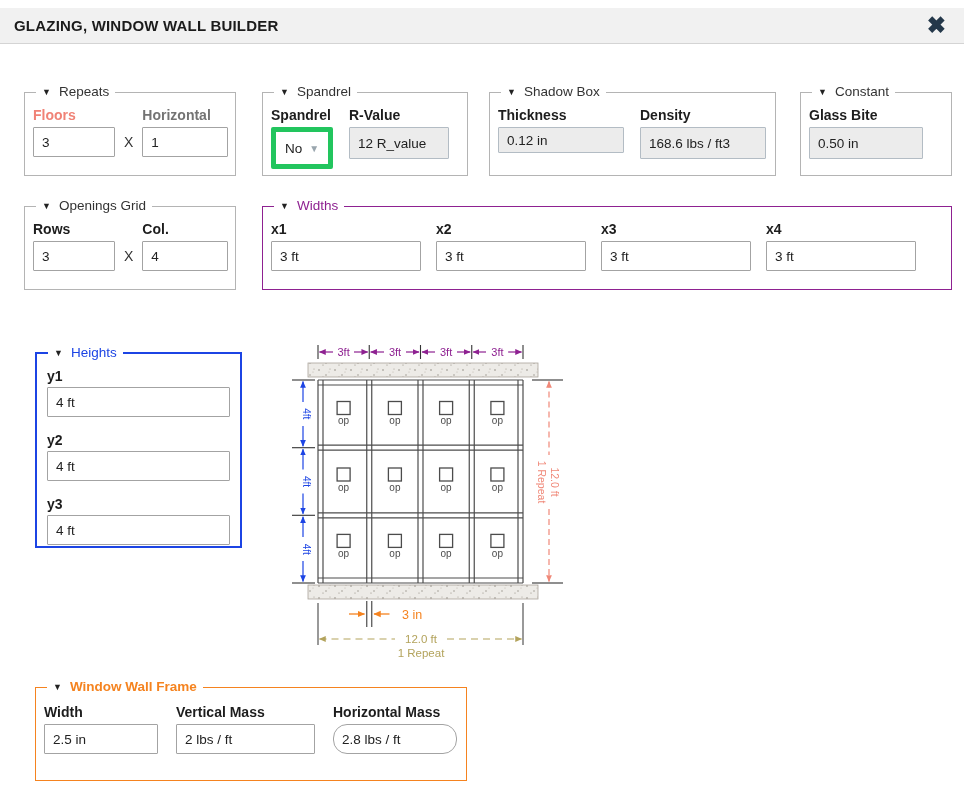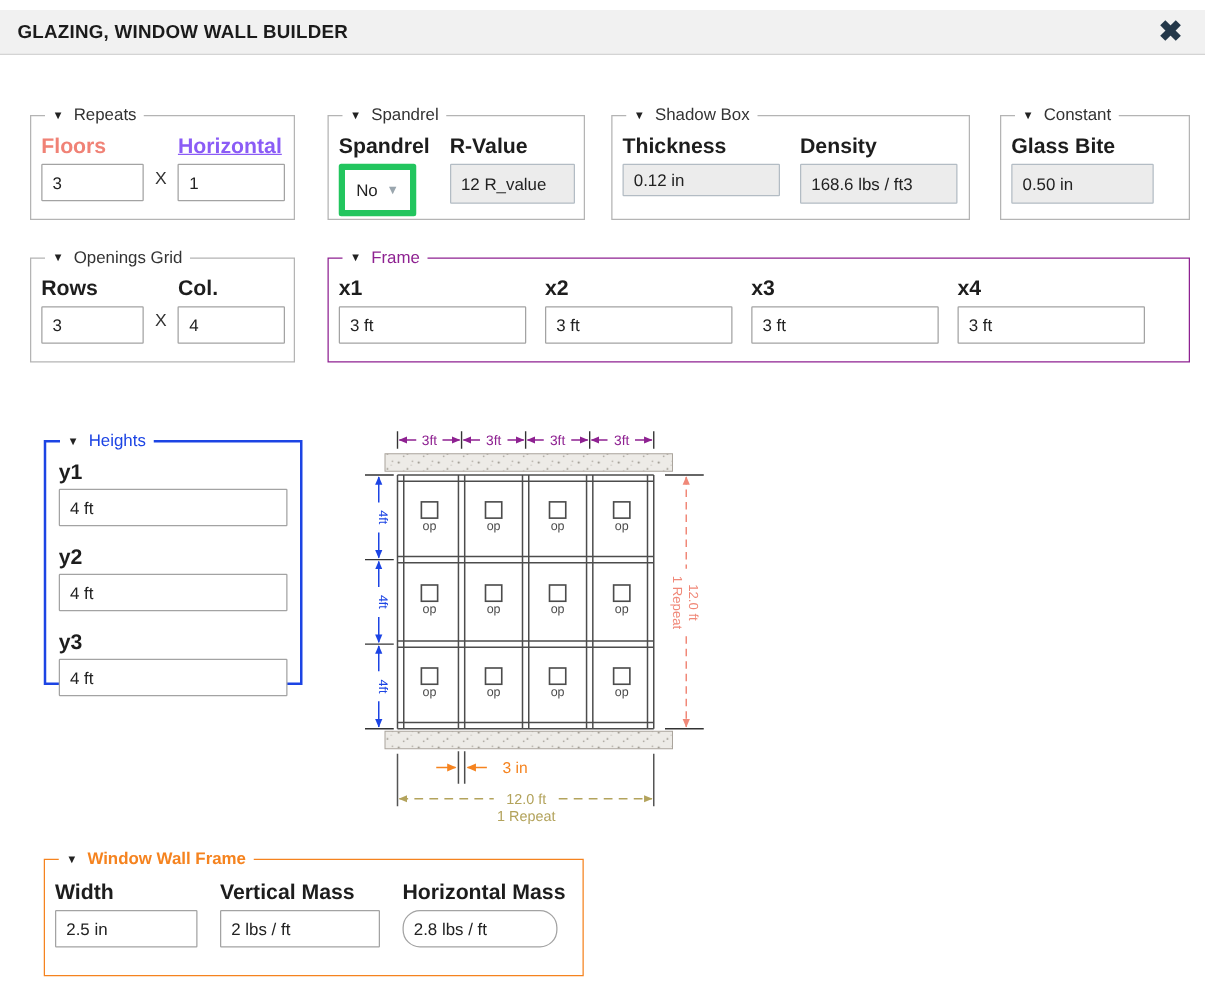--- a/index.html
+++ b/index.html
@@ -23,7 +23,7 @@
 
   .row{display:flex;padding:14px 8px 0;align-items:flex-start;}
   .field{display:flex;flex-direction:column;}
-  .field label{font-size:17px;font-weight:700;color:#1d1d1d;margin-bottom:4px;white-space:nowrap;}
+  .field label{font-size:14px;font-weight:700;color:#1d1d1d;margin-bottom:4px;white-space:nowrap;}
   .field label.salmon{color:#f08276;}
   .field label.tan{color:#8b5cf6;text-decoration:underline;}
   input{height:30px;border:1px solid #a3a3a3;background:#fff;font-family:inherit;font-size:13.5px;color:#222;padding:0 8px;box-sizing:border-box;border-radius:1px;}

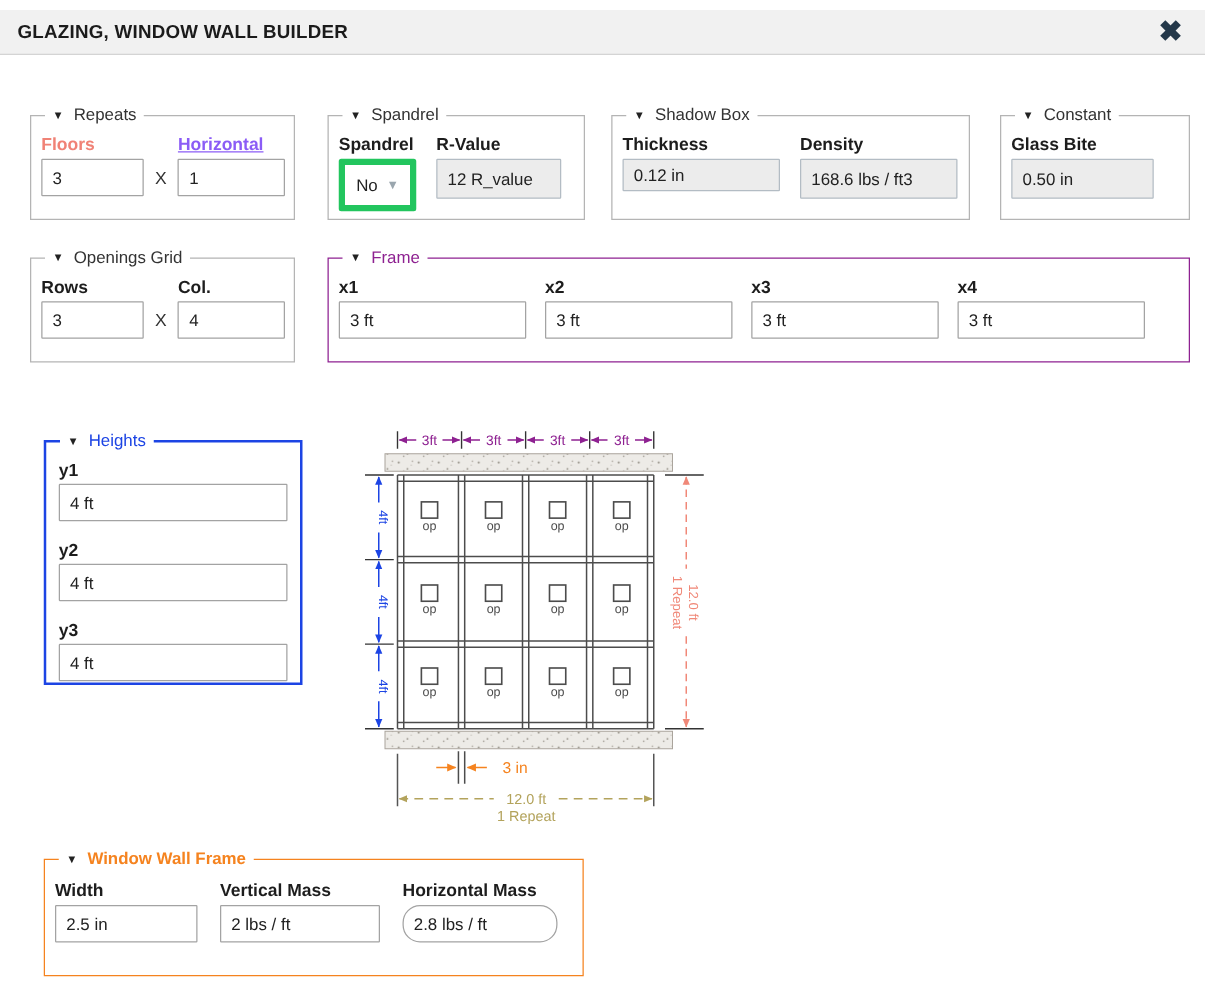--- a/index.html
+++ b/index.html
@@ -25,7 +25,7 @@
   .field{display:flex;flex-direction:column;}
   .field label{font-size:14px;font-weight:700;color:#1d1d1d;margin-bottom:4px;white-space:nowrap;}
   .field label.salmon{color:#f08276;}
-  .field label.tan{color:#8b5cf6;text-decoration:underline;}
+  .field label.tan{color:#737373;}
   input{height:30px;border:1px solid #a3a3a3;background:#fff;font-family:inherit;font-size:13.5px;color:#222;padding:0 8px;box-sizing:border-box;border-radius:1px;}
   input.ro{background:#ececec;border:1px solid #b3bcc4;}
   .xsep{height:30px;display:flex;align-items:center;margin:20px 9px 0;font-size:14px;color:#333;}

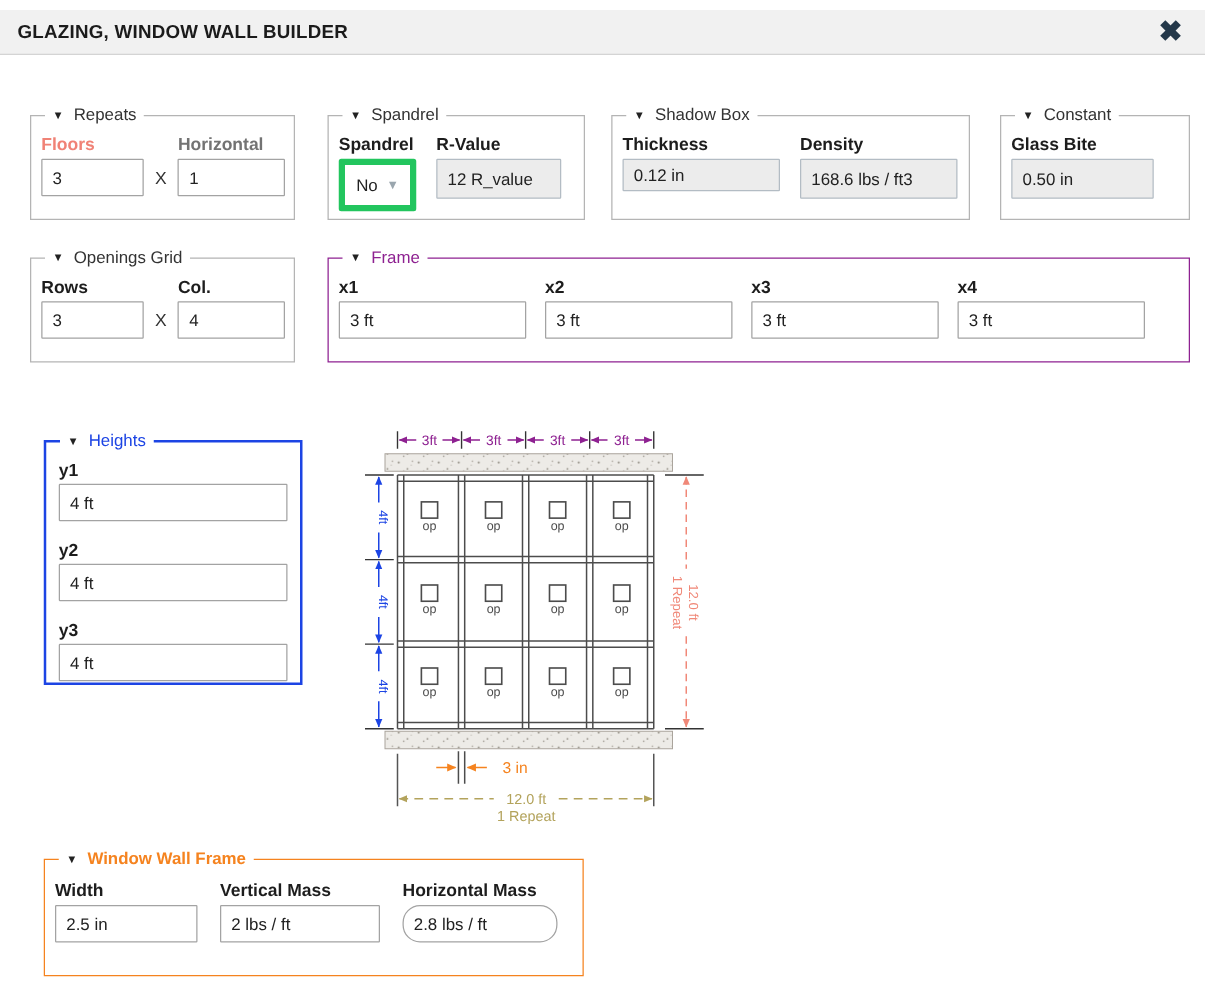--- a/index.html
+++ b/index.html
@@ -136,7 +136,7 @@
 <div class="grp purple" style="left:262px;top:206px;width:690px;height:84px;">
   <div class="legend">
       <span class="tri">▼</span>
-      <span class="t">Frame</span>
+      <span class="t">Widths</span>
     </div>
   <div class="row" style="gap:15px;">
     <div class="field">

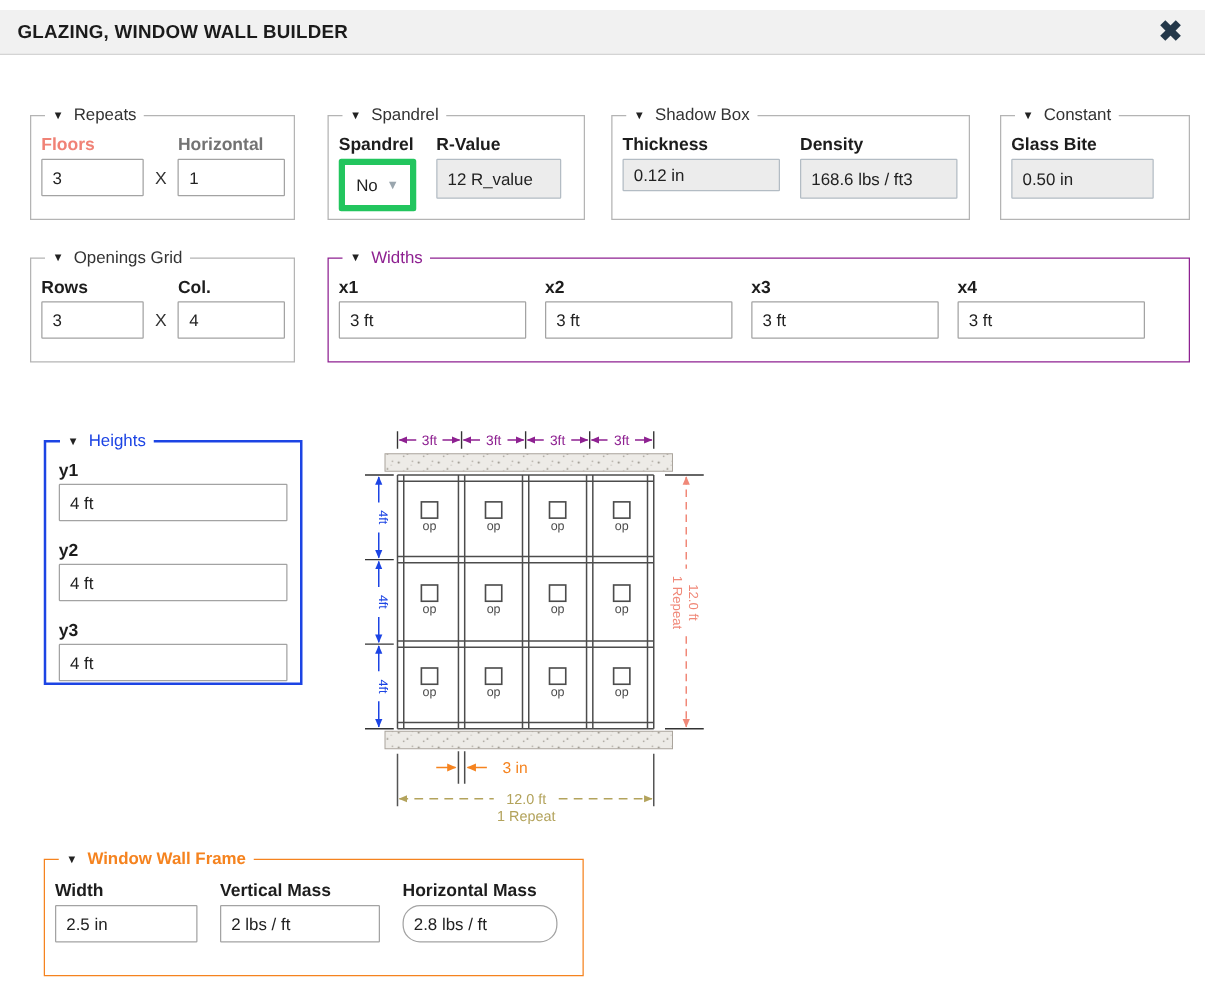--- a/index.html
+++ b/index.html
@@ -356,7 +356,7 @@
     </div>
     <div class="field">
       <label>Vertical Mass</label>
-      <input style="width: 128px;" value="2 lbs / ft">
+      <input style="width: 139px;" value="2 lbs / ft">
     </div>
     <div class="field">
       <label>Horizontal Mass</label>

